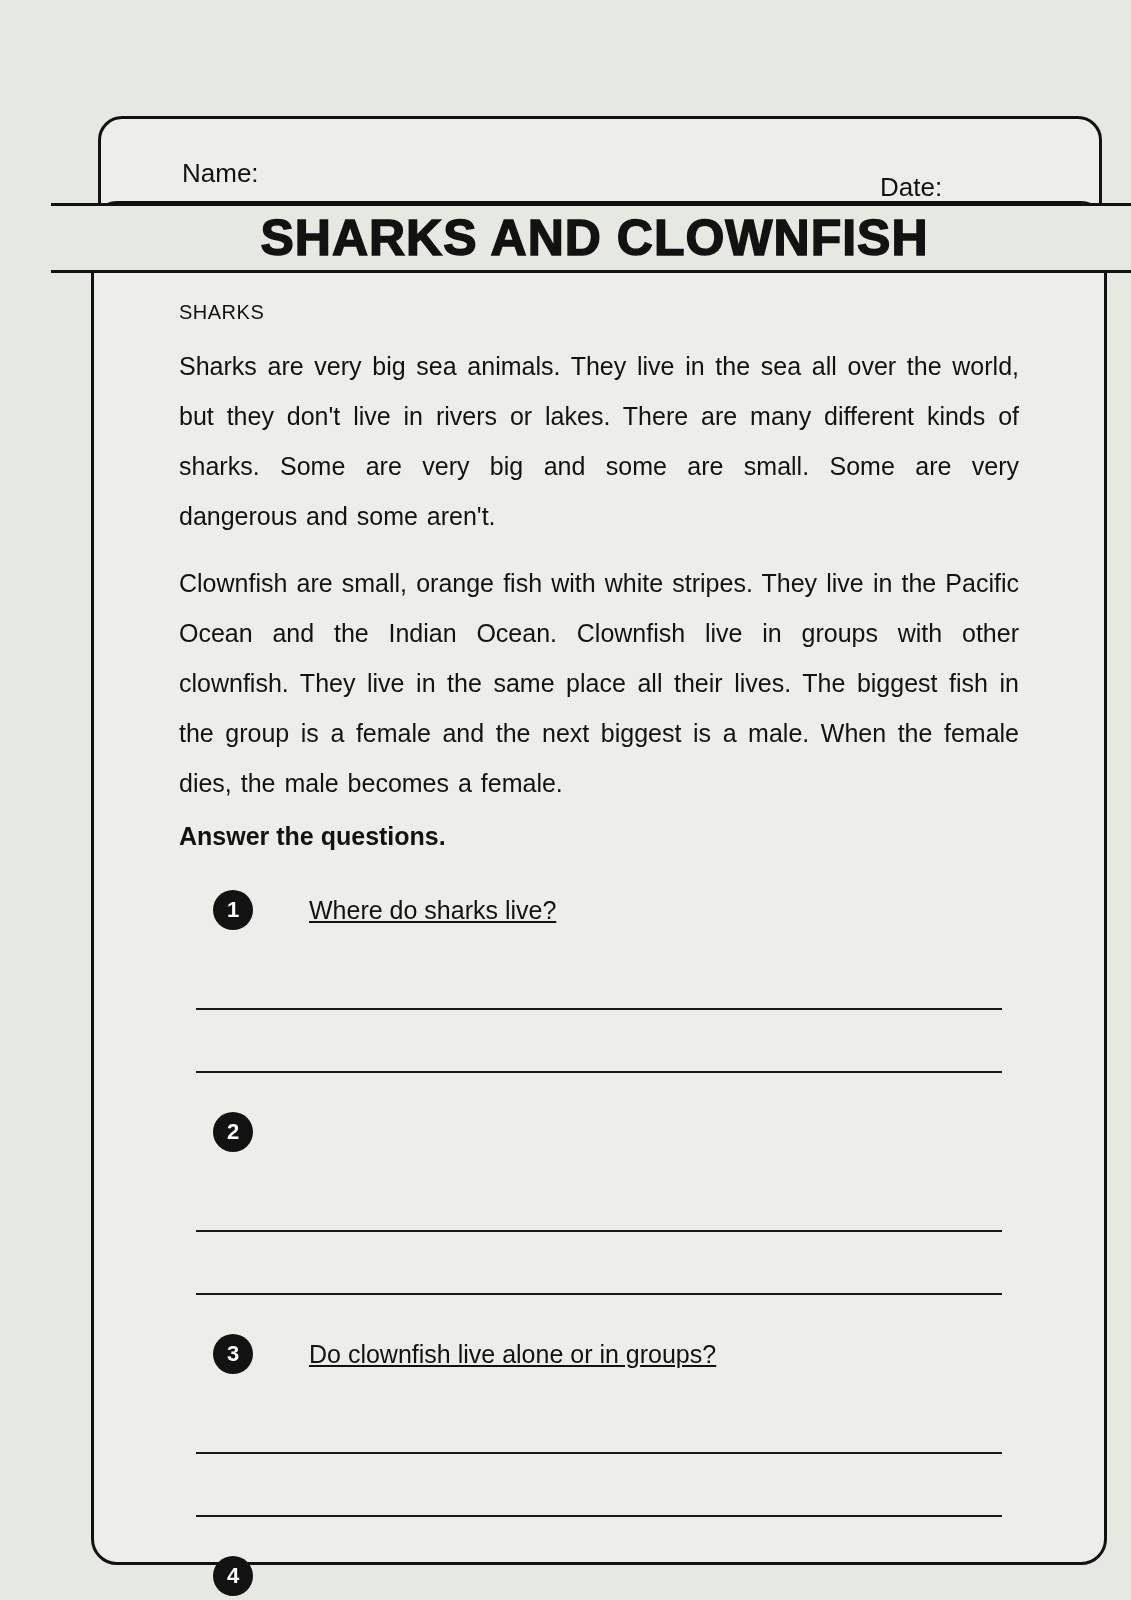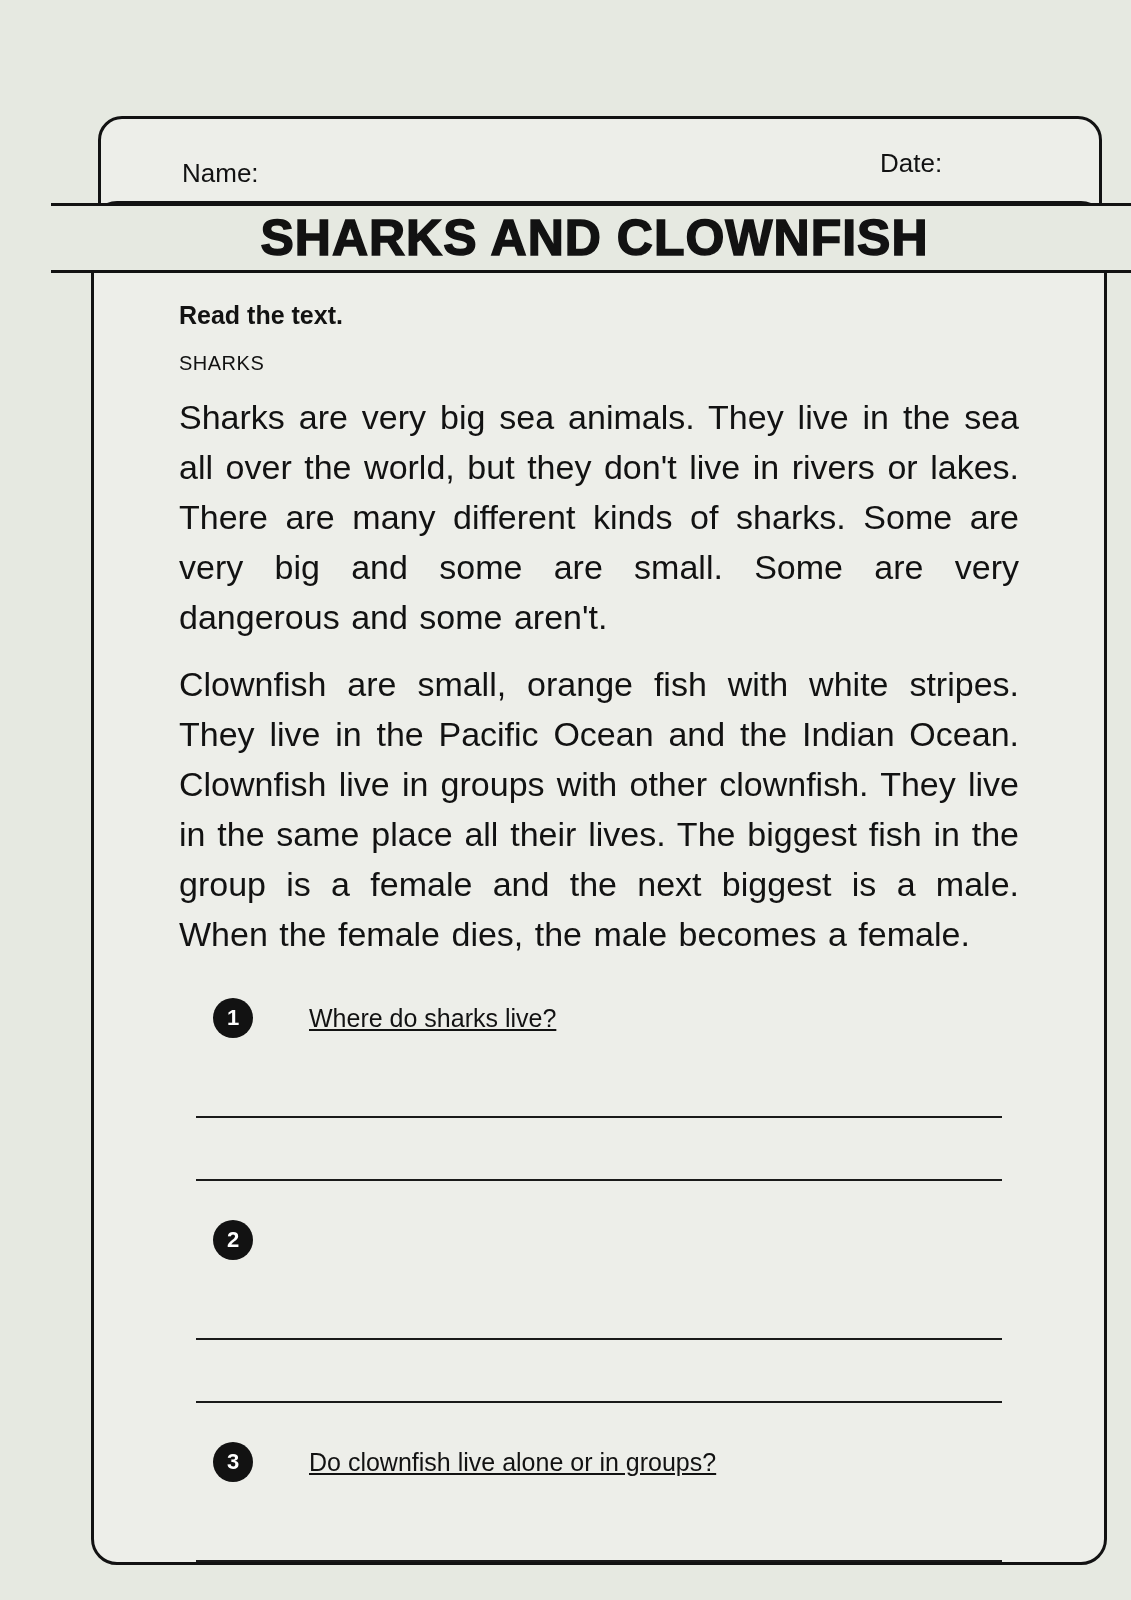--- a/index.html
+++ b/index.html
@@ -23,7 +23,7 @@
     z-index: 1;
   }
   .name-label { position: absolute; left: 64px; top: 22px; font-size: 26px; }
-  .date-label { position: absolute; left: 762px; top: 12px; font-size: 26px; }
+  .date-label { position: absolute; left: 762px; top: 36px; font-size: 26px; }
 
   
   .main-box {

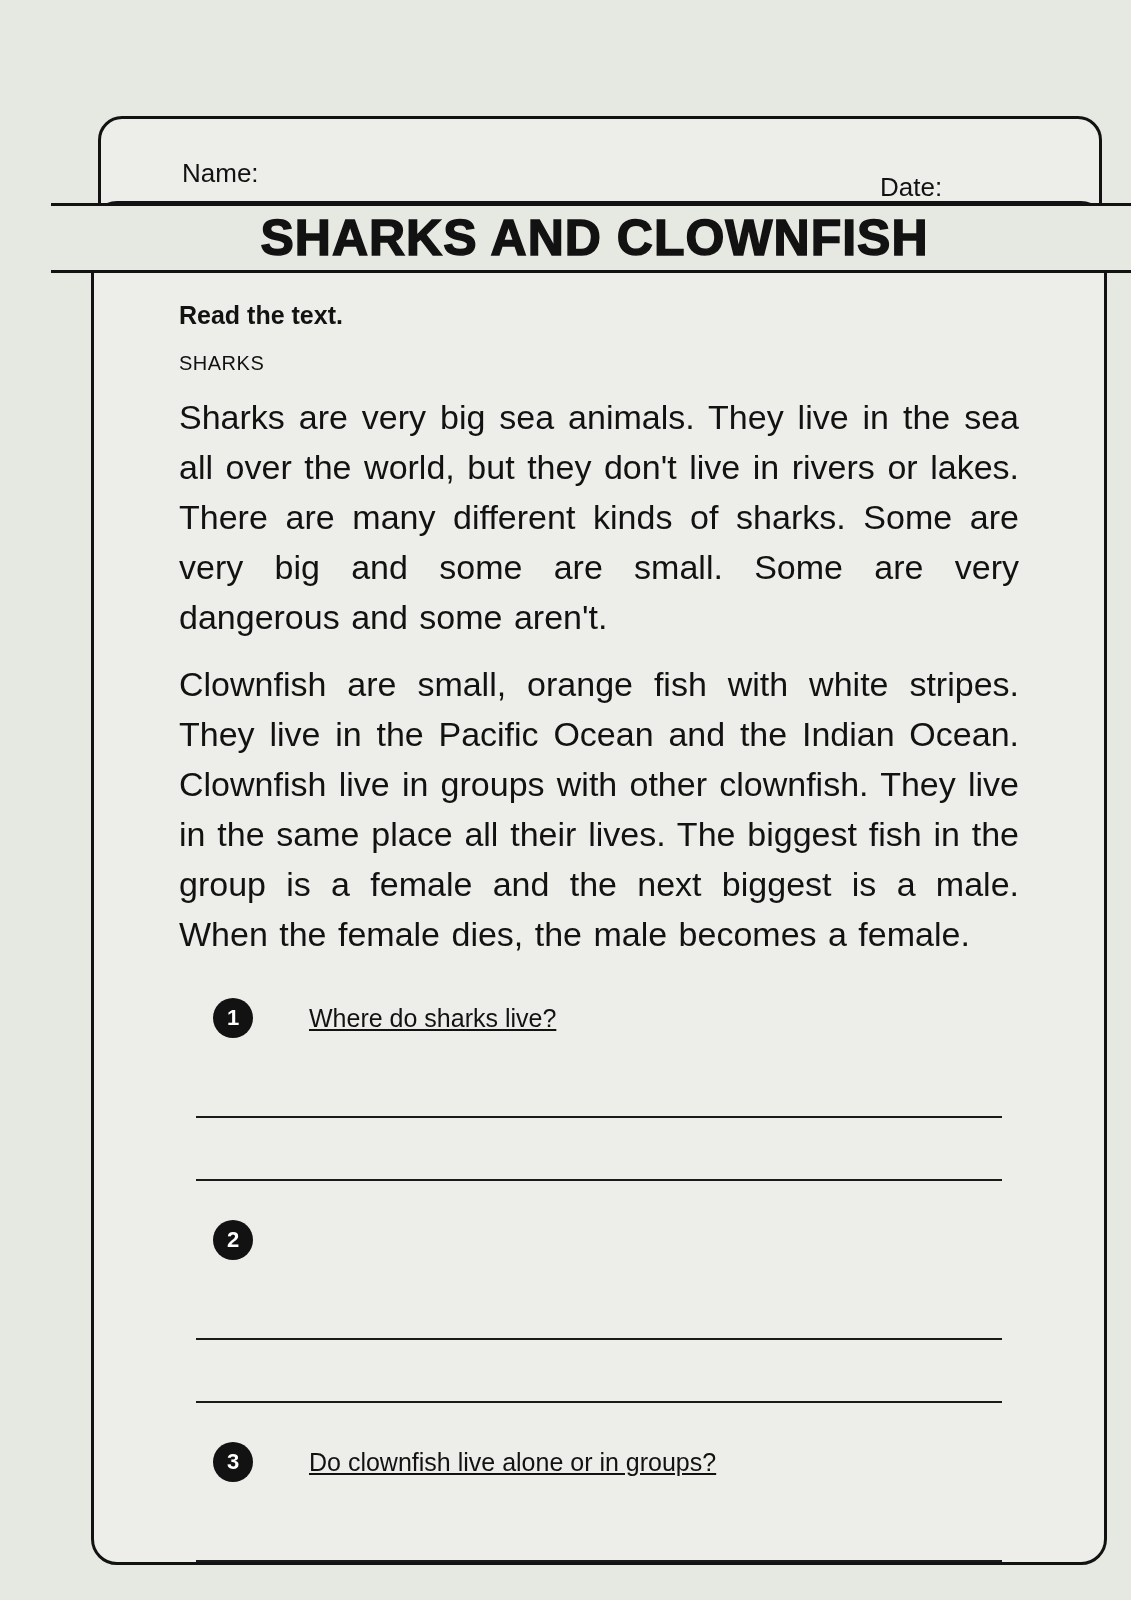--- a/index.html
+++ b/index.html
@@ -111,7 +111,6 @@
 </div>
 
 <div class="main-box">
-  <p class="instr">Read the text.</p>
 
   <h2 class="section-h">SHARKS</h2>
   <p class="para">Sharks are very big sea animals. They live in the sea all over the world, but they don't live in rivers or lakes. There are many different kinds of sharks. Some are very big and some are small. Some are very dangerous and some aren't.</p>

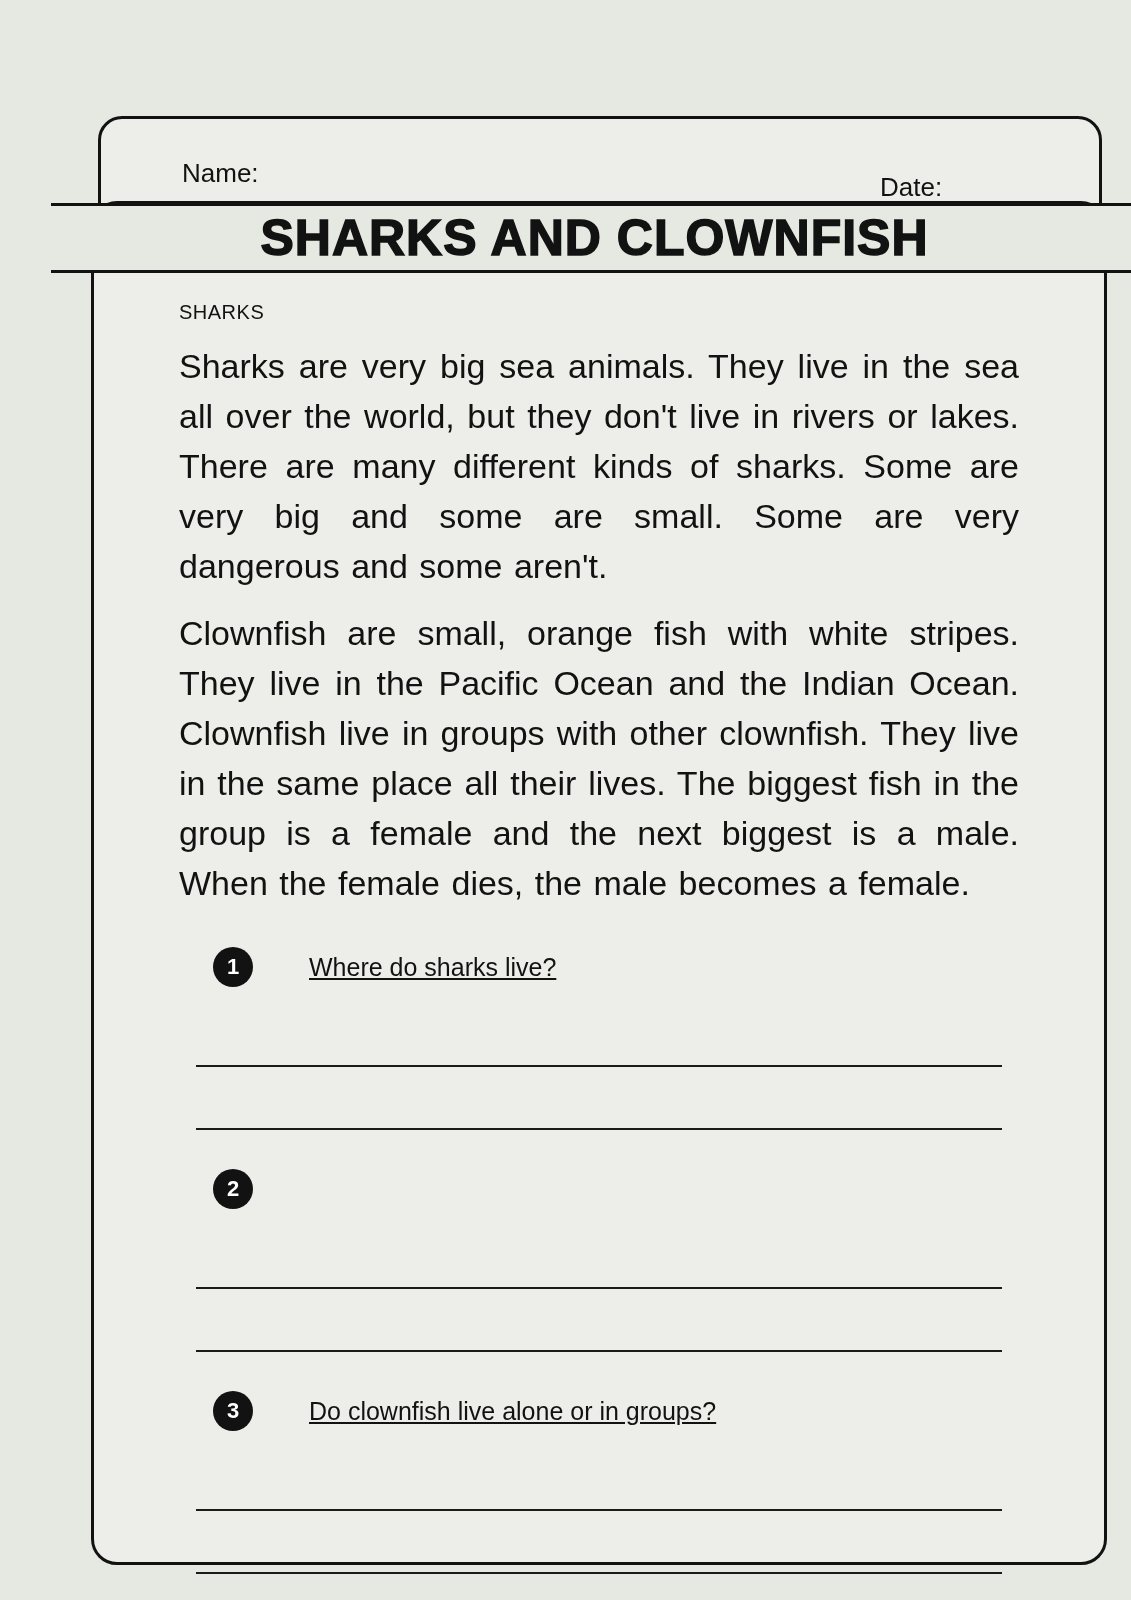--- a/index.html
+++ b/index.html
@@ -68,7 +68,7 @@
     margin-bottom: 14px;
   }
   .para {
-    font-size: 34px;
+    font-size: 25px;
     line-height: 50px;
     text-align: justify;
     text-align-last: left;

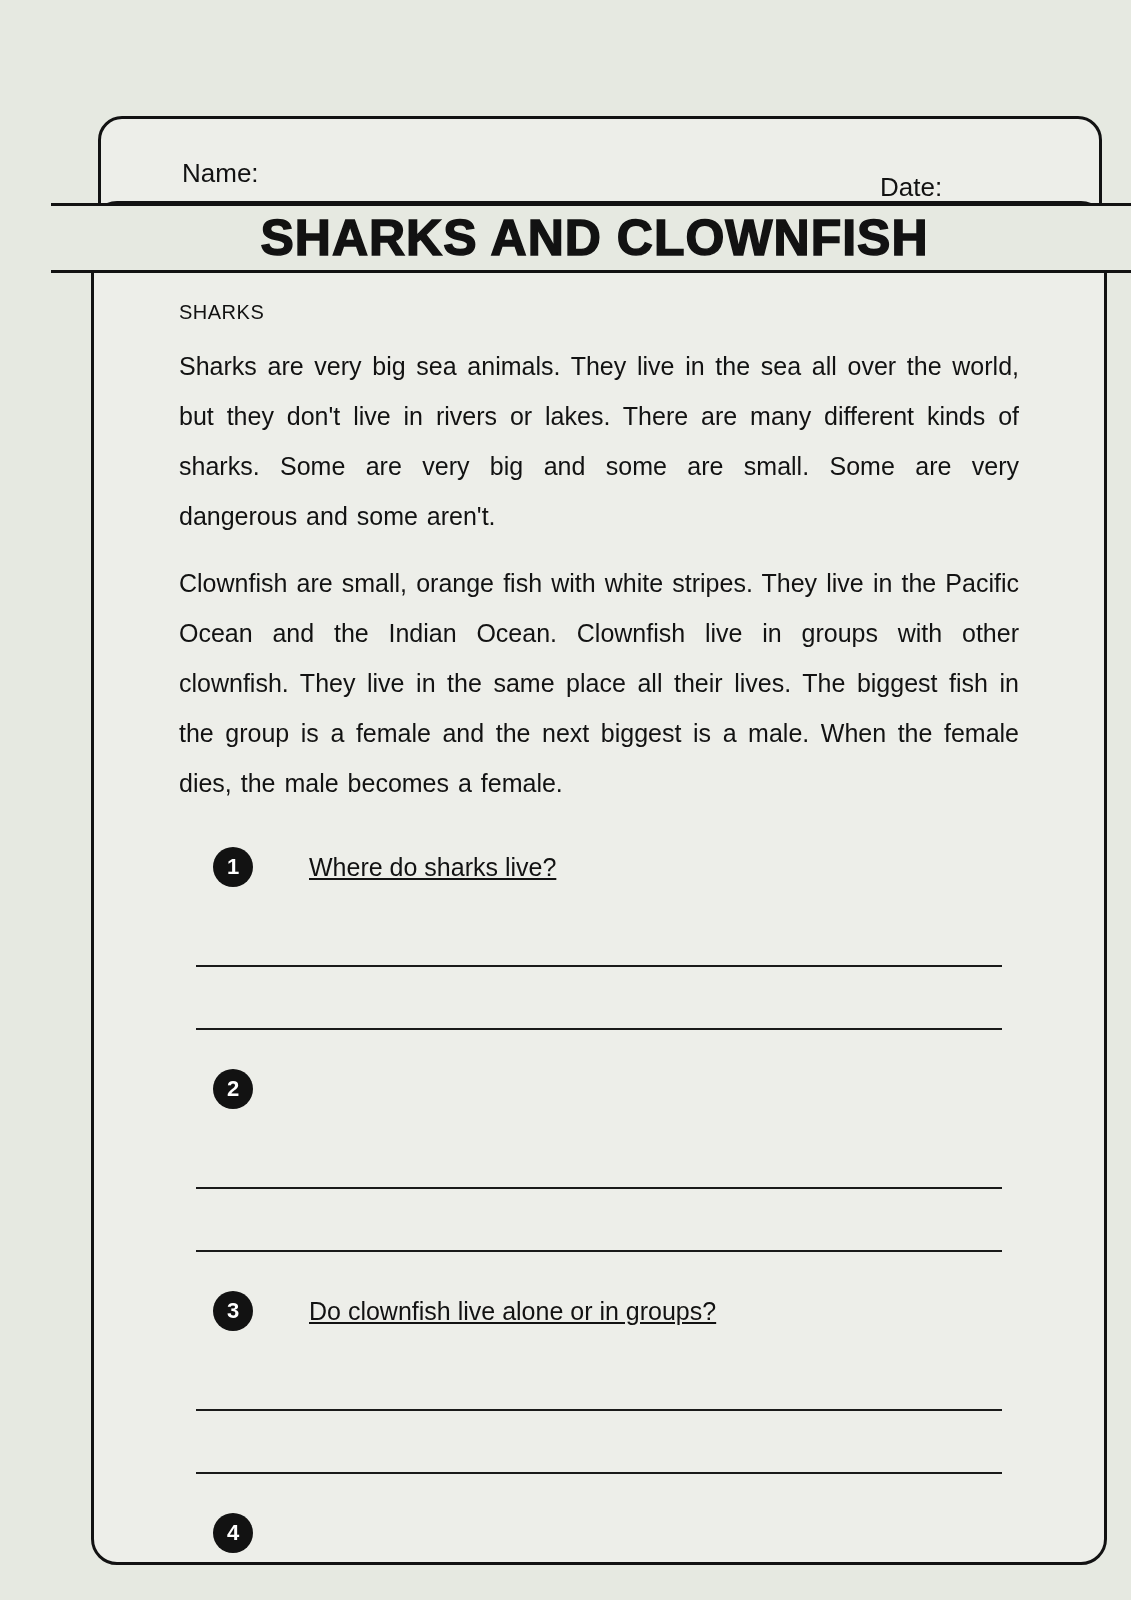--- a/index.html
+++ b/index.html
@@ -117,6 +117,7 @@
 
   <p class="para">Clownfish are small, orange fish with white stripes. They live in the Pacific Ocean and the Indian Ocean. Clownfish live in groups with other clownfish. They live in the same place all their lives. The biggest fish in the group is a female and the next biggest is a male. When the female dies, the male becomes a female.</p>
 
+  <p class="instr answer">Answer the questions.</p>
 
   <div class="question">
     <div class="q-row">

